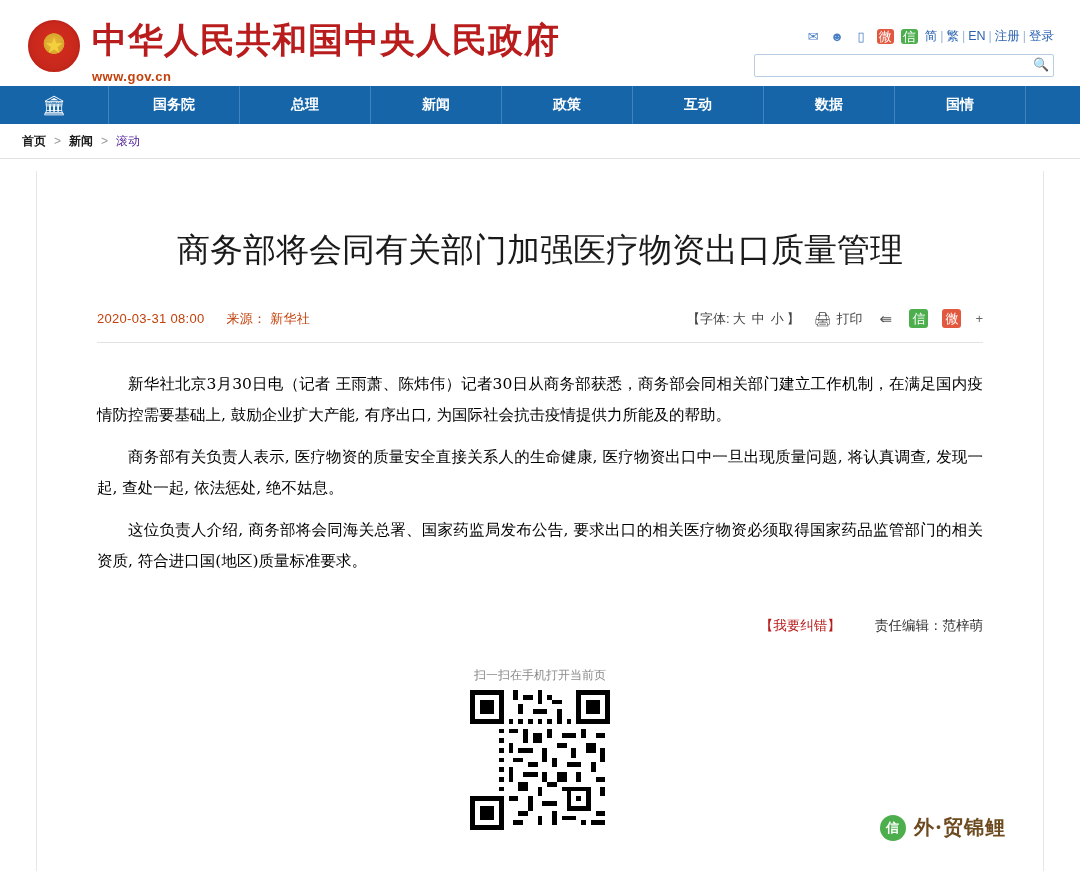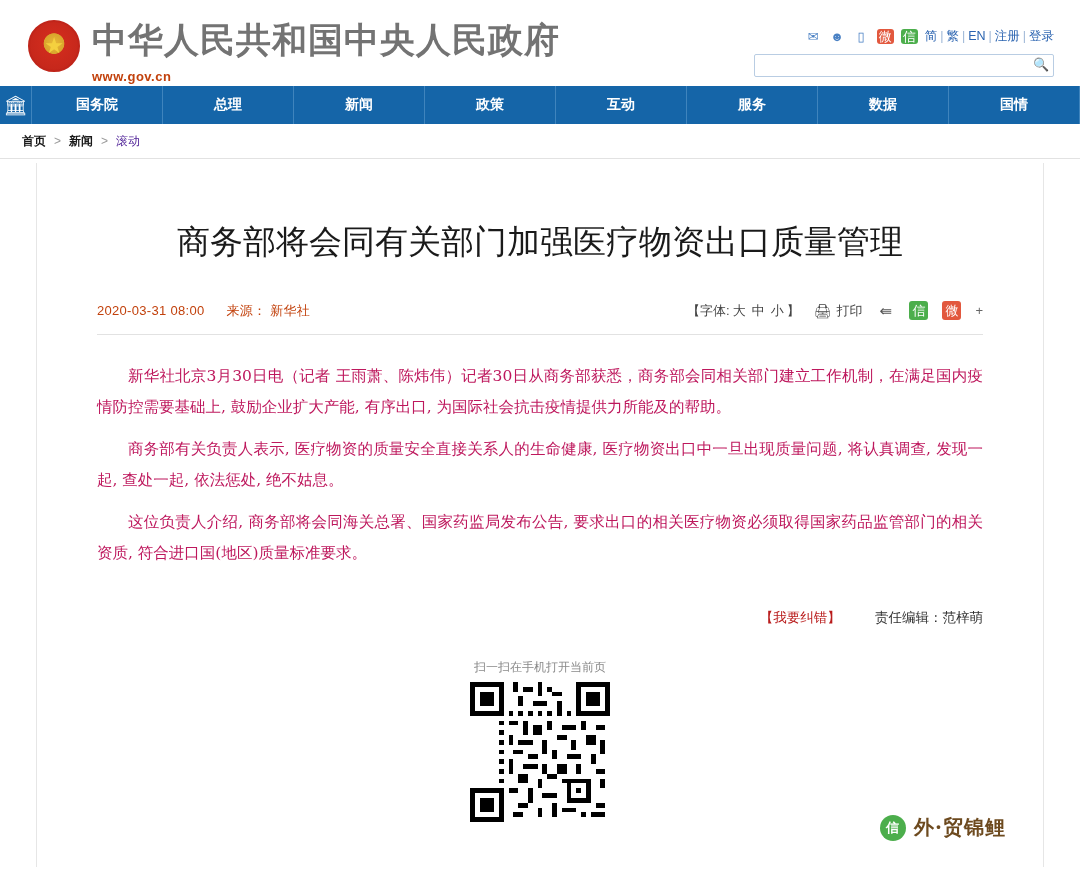--- a/index.html
+++ b/index.html
@@ -53,7 +53,7 @@
     font-weight: bold;
     font-size: 35px;
     letter-spacing: 1px;
-    color: #737373;
+    color: #b91c1c;
     line-height: 40px;
     white-space: nowrap;
   }

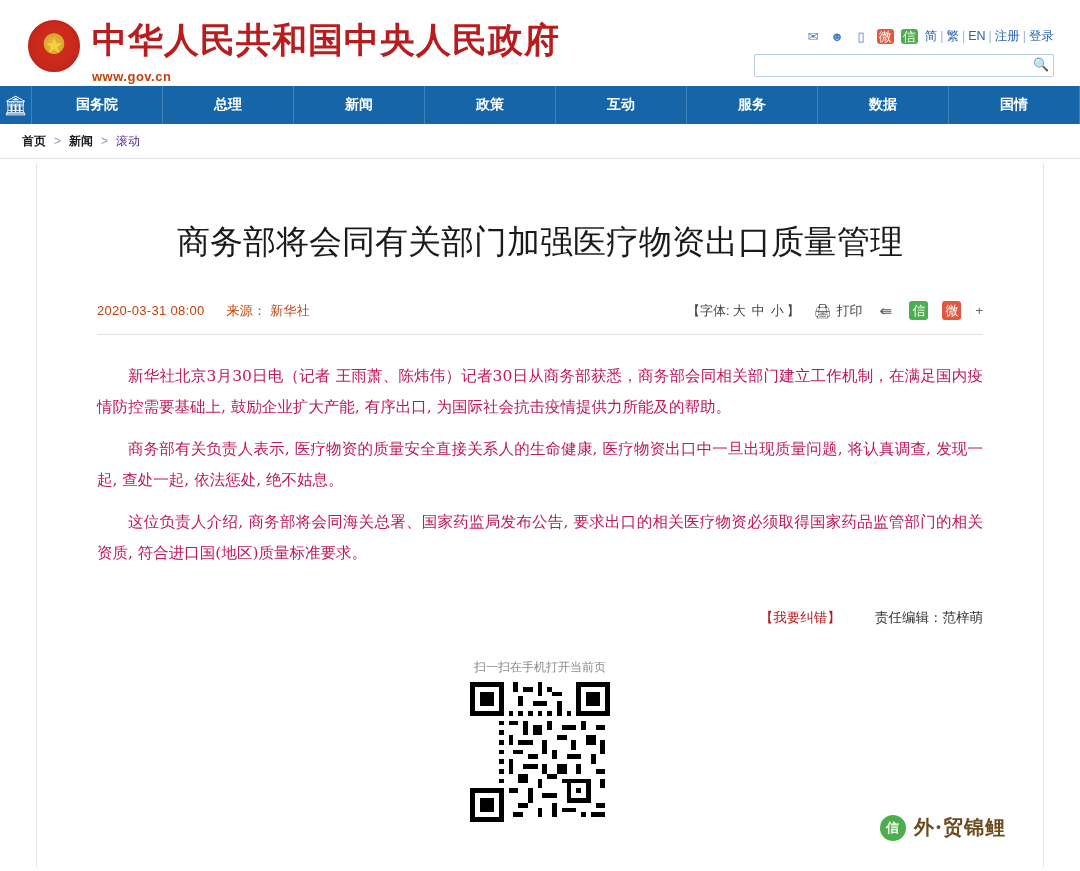--- a/index.html
+++ b/index.html
@@ -362,7 +362,6 @@
   <div class="nav-item">新闻</div>
   <div class="nav-item">政策</div>
   <div class="nav-item">互动</div>
-  <div class="nav-item">服务</div>
   <div class="nav-item">数据</div>
   <div class="nav-item">国情</div>
 </div>

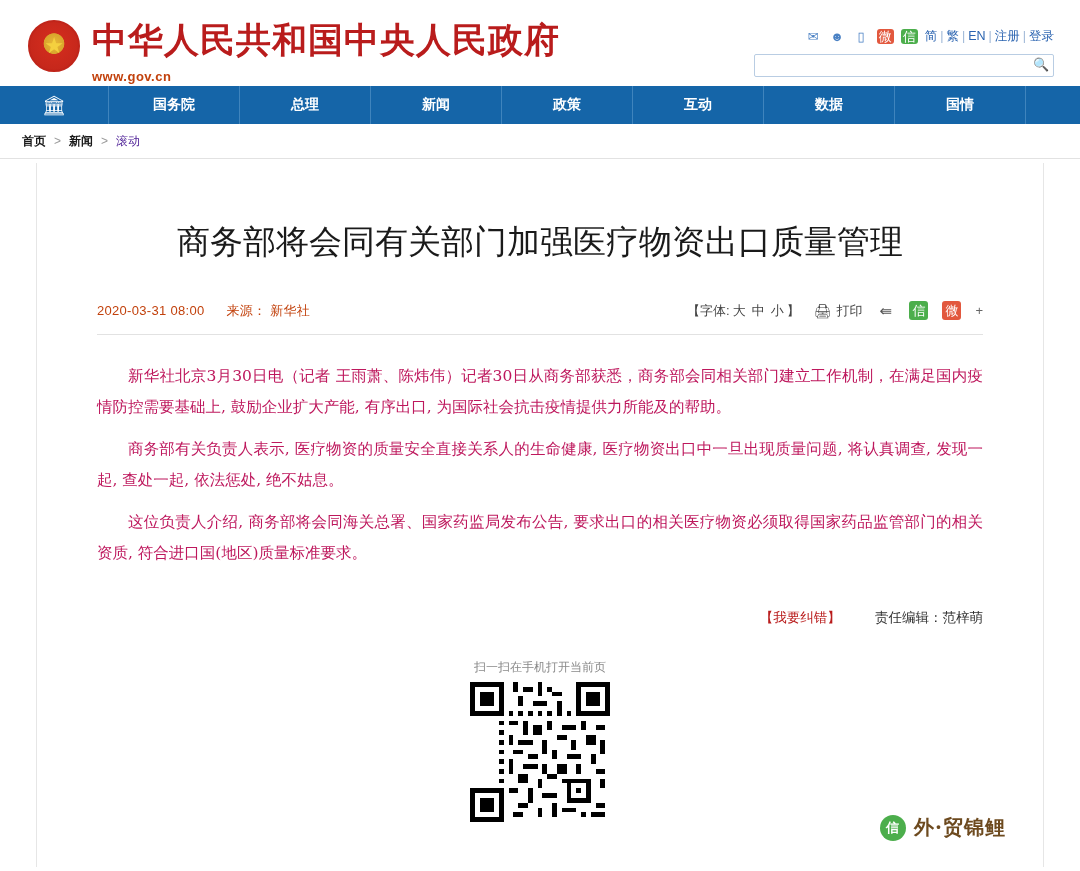--- a/index.html
+++ b/index.html
@@ -218,7 +218,7 @@
     line-height: 46px;
     padding-top: 56px;
     font-weight: normal;
-    margin: 4px;
+    margin: 12px;
   }
   .meta-row {
     margin-top: 36px;

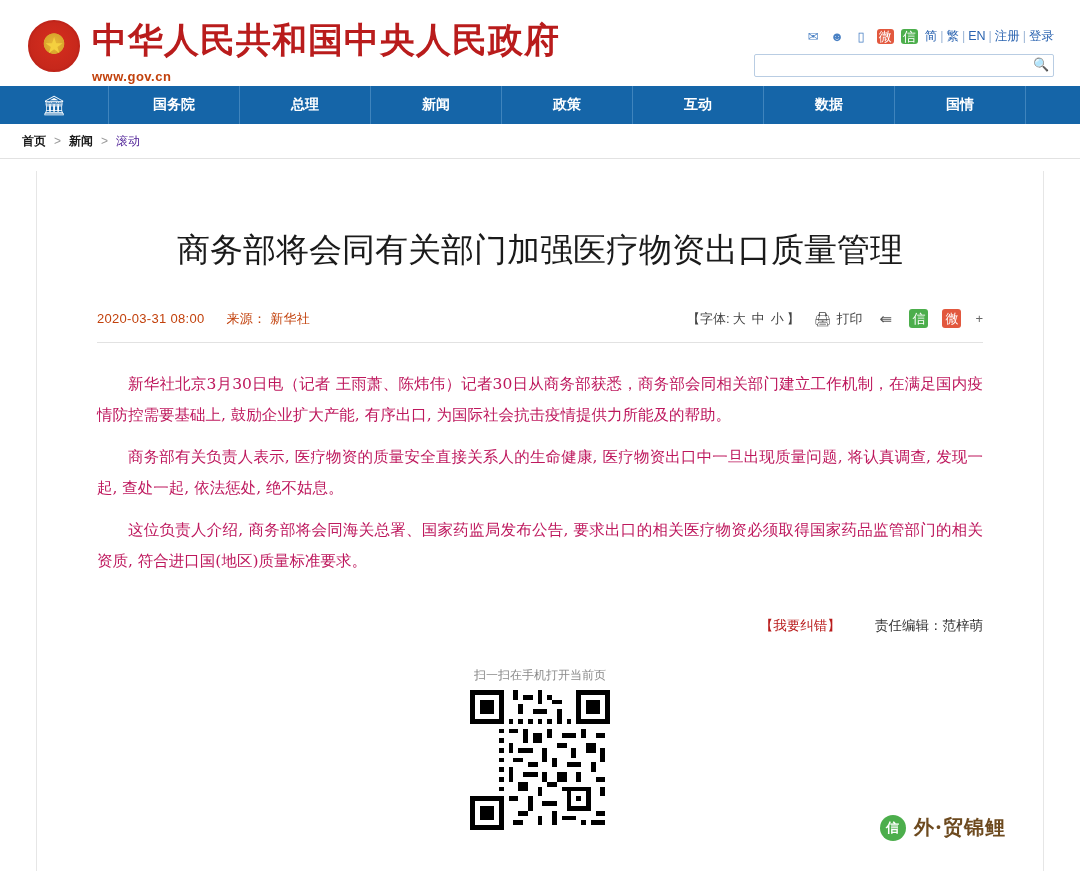--- a/index.html
+++ b/index.html
@@ -262,7 +262,7 @@
     font-family: "DejaVu Serif", serif;
     font-size: 15.5px;
     line-height: 31px;
-    color: #be185d;
+    color: #000000;
   }
   .article-body p {
     margin: 0 0 11px 0;

